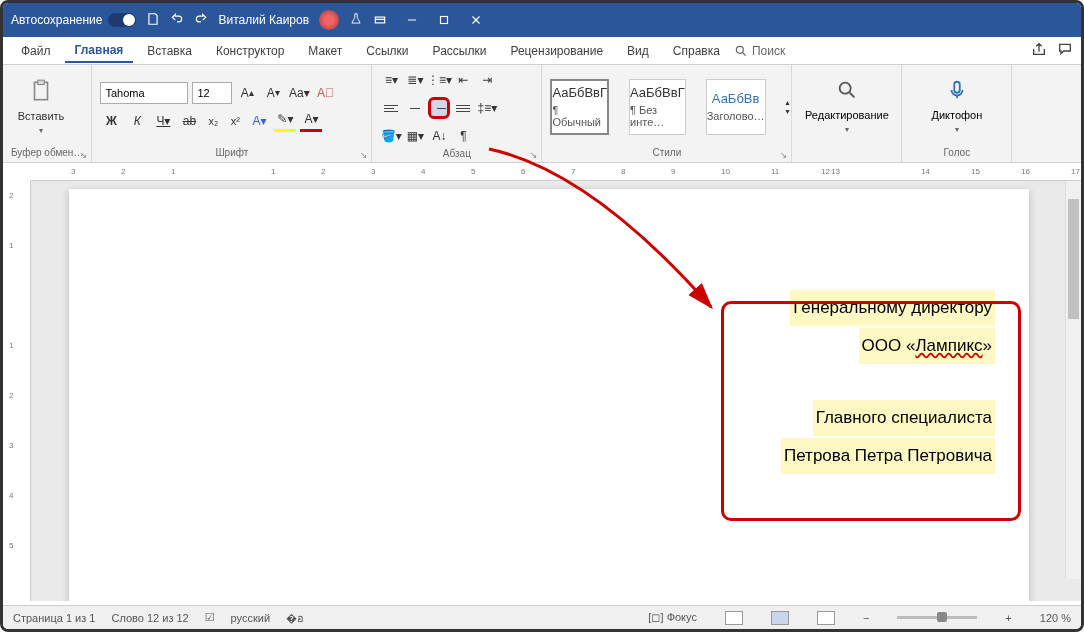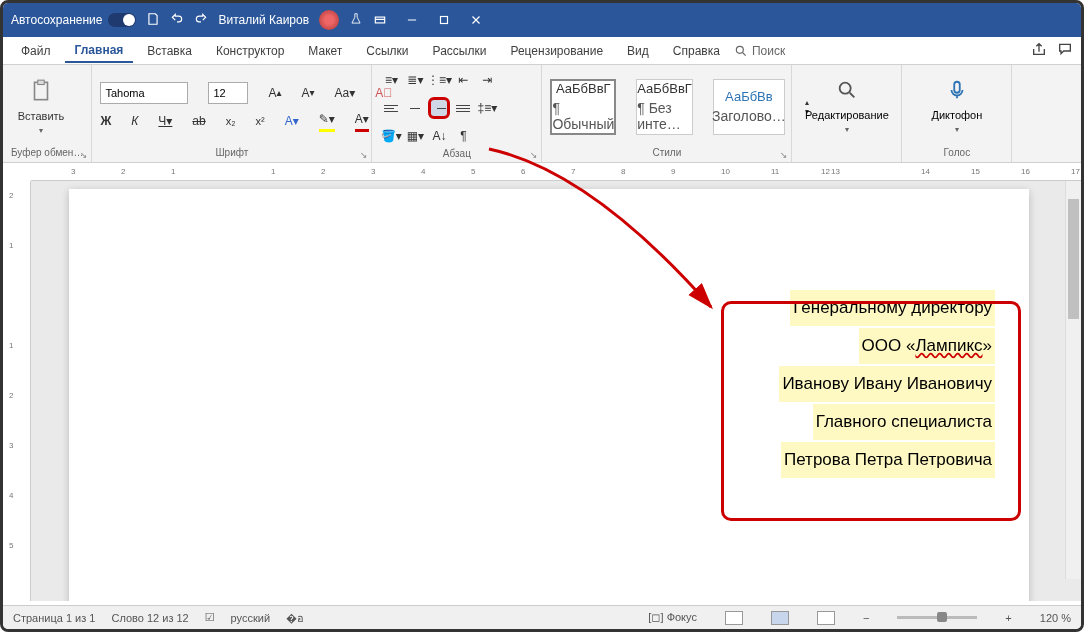--- a/index.html
+++ b/index.html
@@ -26,7 +26,7 @@
 .paste-label{font-size:11px;color:#333;margin-top:2px;}
 .font-group{width:280px;}
 .font-rows{display:flex;flex-direction:column;gap:6px;width:100%;}
-.font-row{display:flex;gap:20px;align-items:center;}
+.font-row{display:flex;gap:4px;align-items:center;}
 .font-select{border:1px solid #ababab;background:#fff;font-size:11px;padding:2px 4px;height:22px;}
 .fname{width:88px;}
 .fsize{width:40px;}

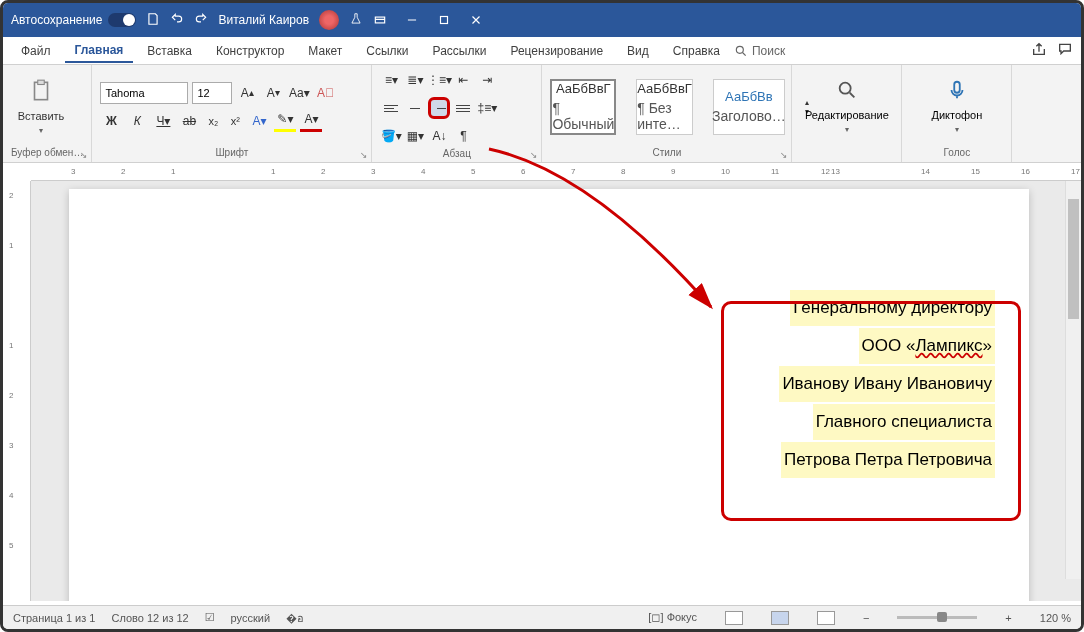--- a/index.html
+++ b/index.html
@@ -53,7 +53,7 @@
 .style-box.active{border:2px solid #888;}
 .style-preview{font-size:13px;color:#333;}
 .style-preview.blue{color:#2e74b5;}
-.style-name{font-size:14px;color:#555;margin-top:4px;}
+.style-name{font-size:11px;color:#555;margin-top:4px;}
 .edit-group,.dict-group{width:110px;align-items:center;}
 .edit-body,.dict-body{display:flex;flex-direction:column;align-items:center;justify-content:center;width:100%;}
 .edit-body svg,.dict-body svg{width:22px;height:22px;}

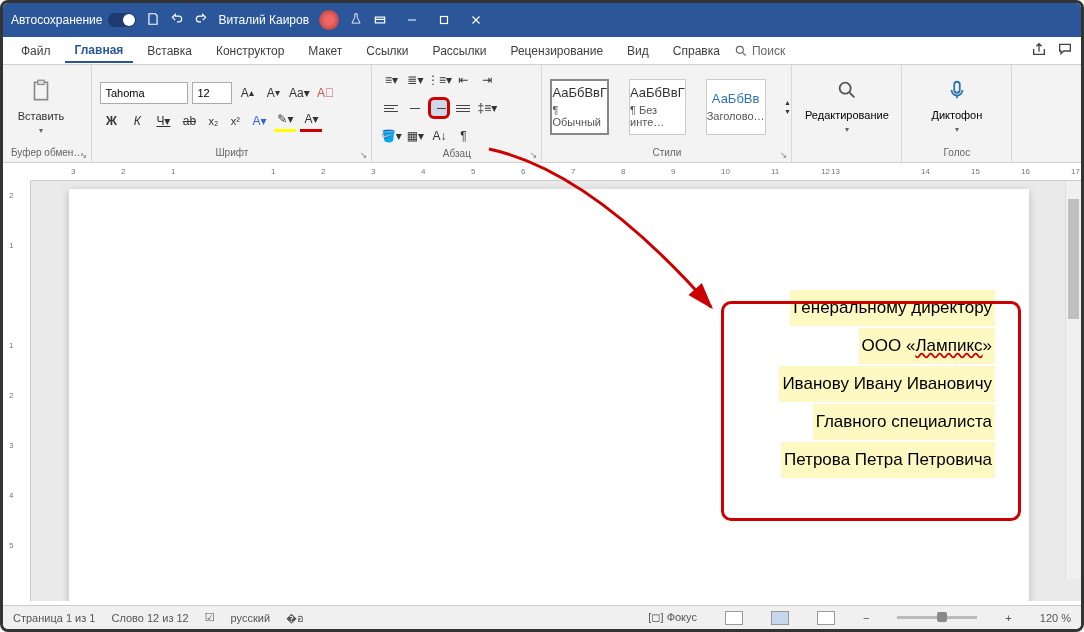--- a/index.html
+++ b/index.html
@@ -335,7 +335,7 @@
       <div class="text-block">
         <div>Генеральному директору</div><br>
         <div><span>ООО «</span><span class="spell">Лампикс</span><span>»</span></div><br>
-        <div>Иванову Ивану Ивановичу</div><br>
+        <br>
         <div>Главного специалиста</div><br>
         <div>Петрова Петра Петровича</div>
       </div>

